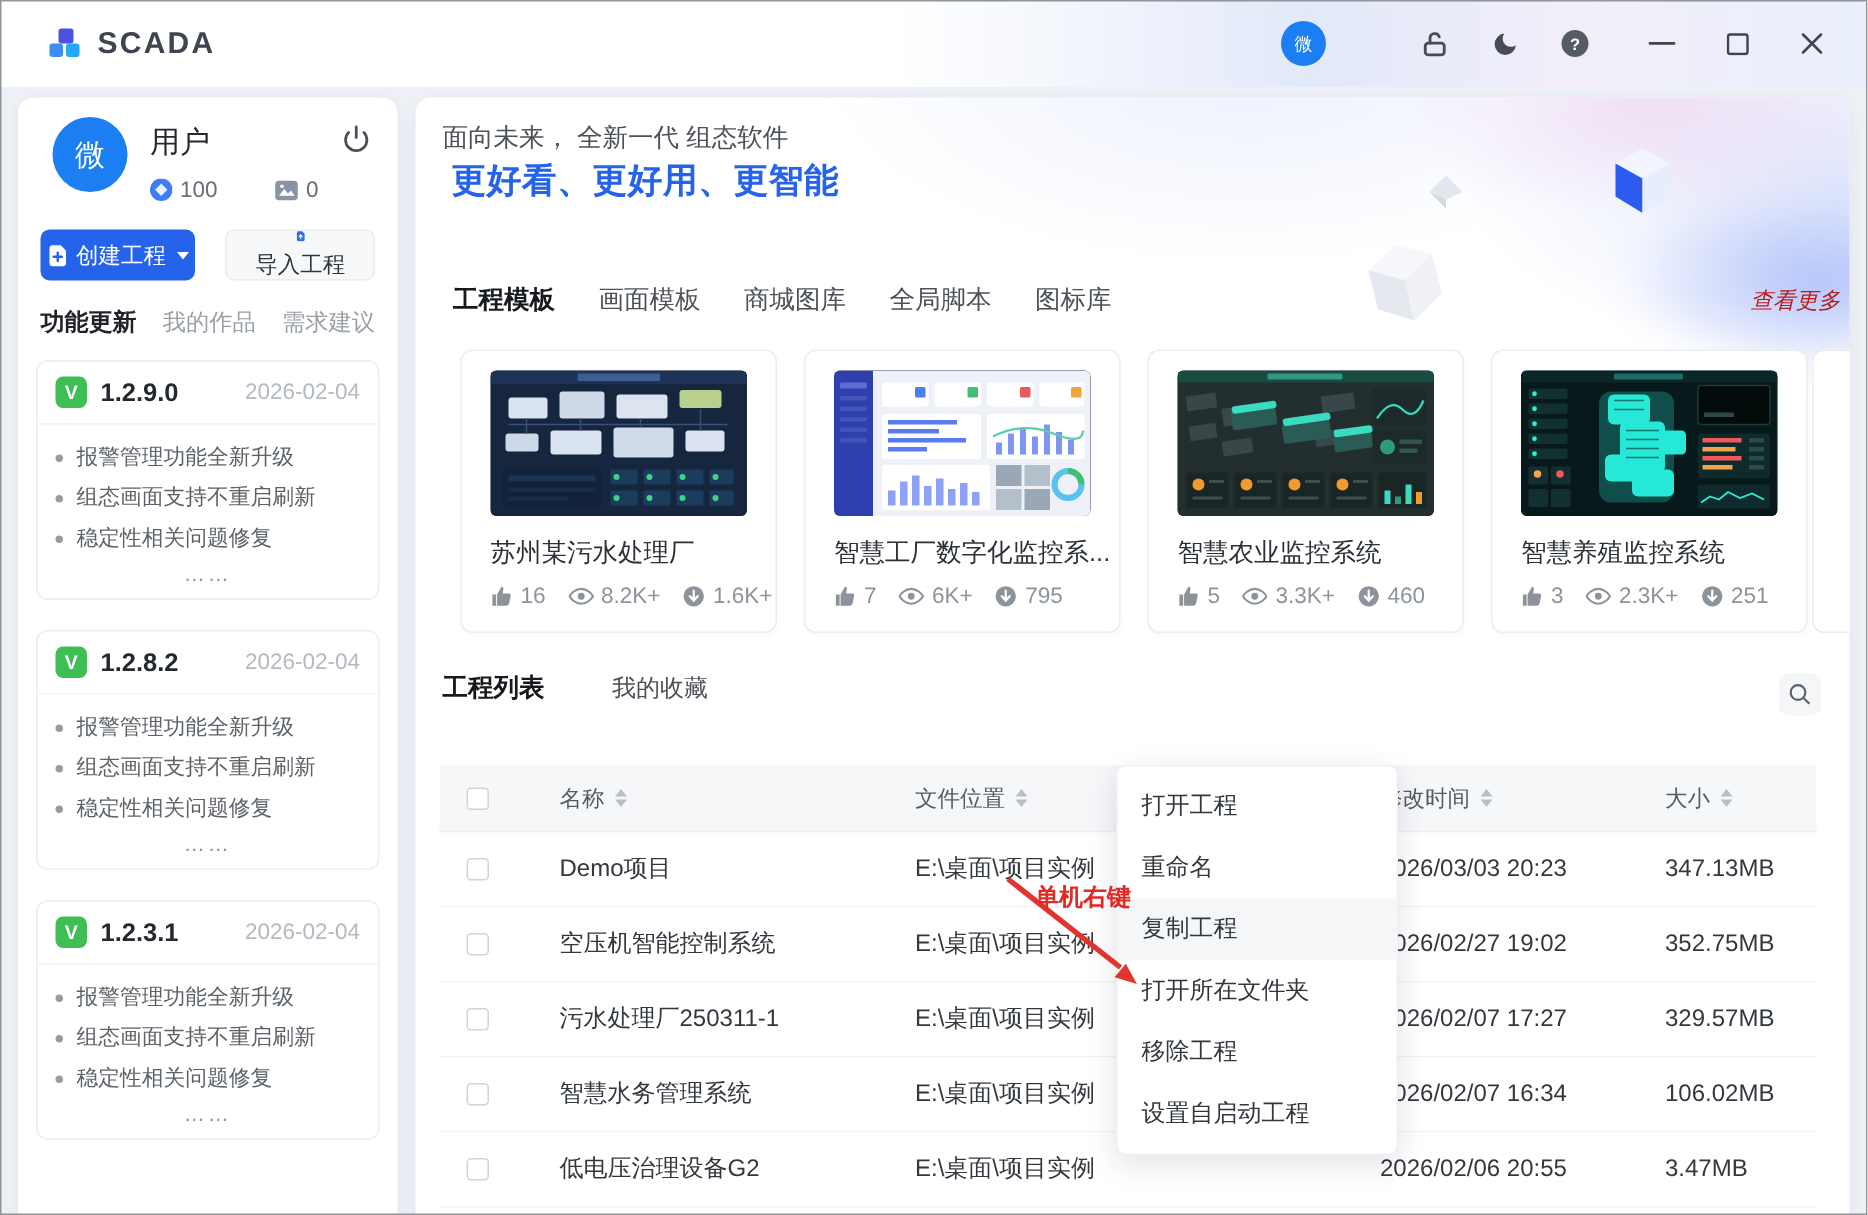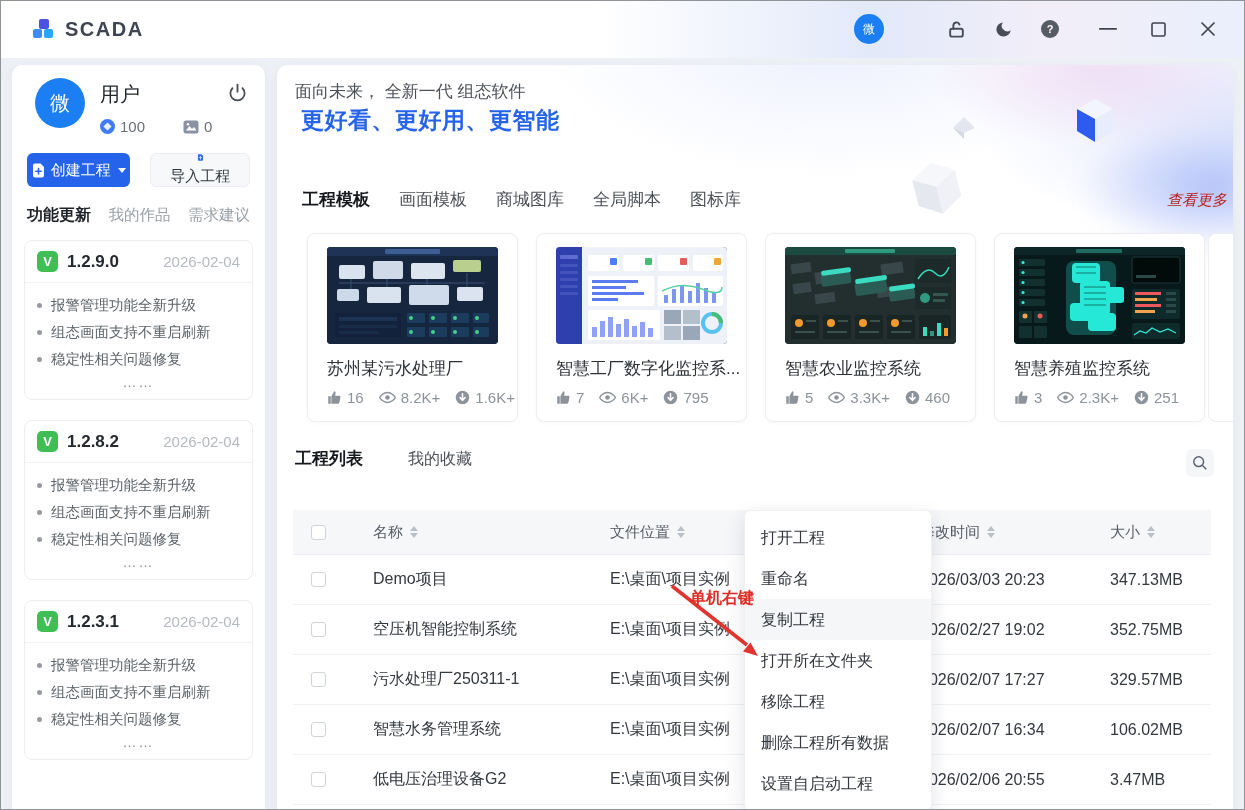--- a/index.html
+++ b/index.html
@@ -761,7 +761,6 @@
       <div class="ctx-item hover">复制工程</div>
       <div class="ctx-item">打开所在文件夹</div>
       <div class="ctx-item">移除工程</div>
-      <div class="ctx-item">删除工程所有数据</div>
       <div class="ctx-item">设置自启动工程</div>
     </div>
 

